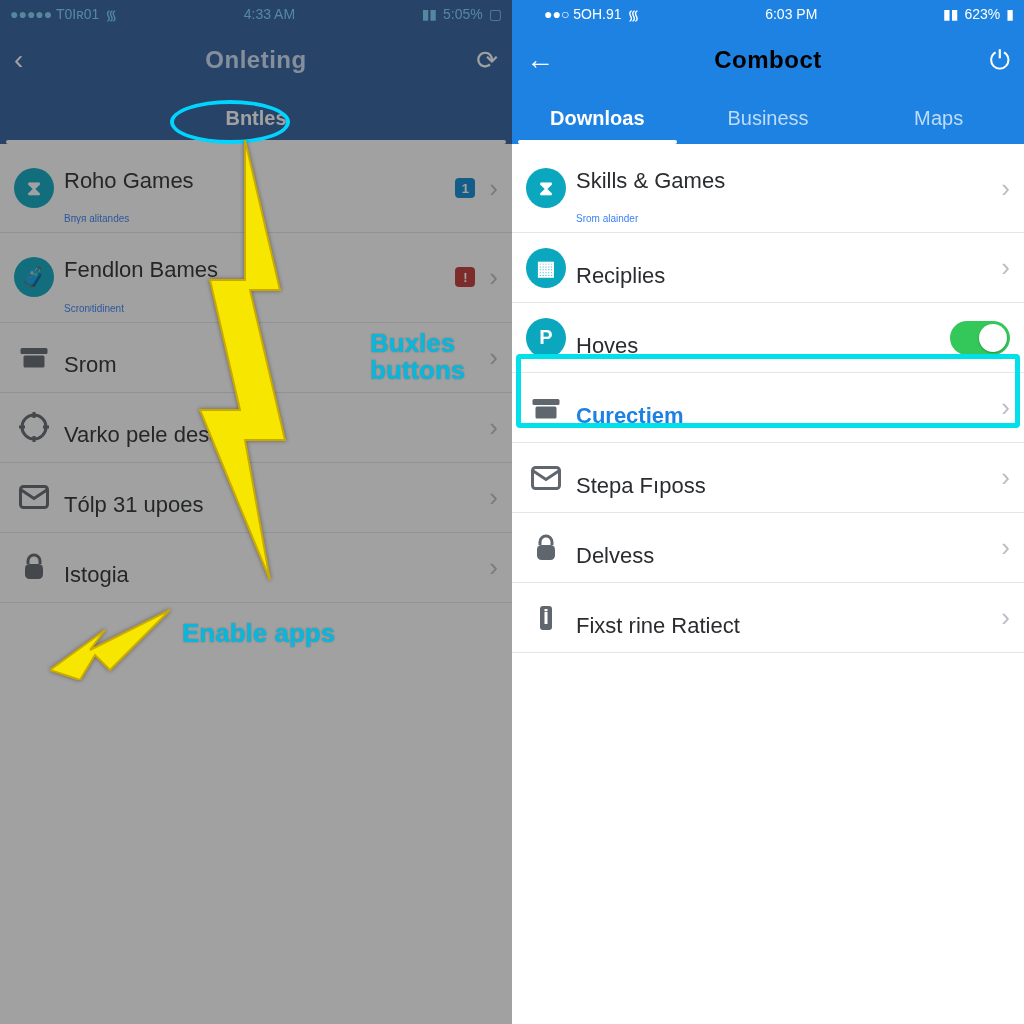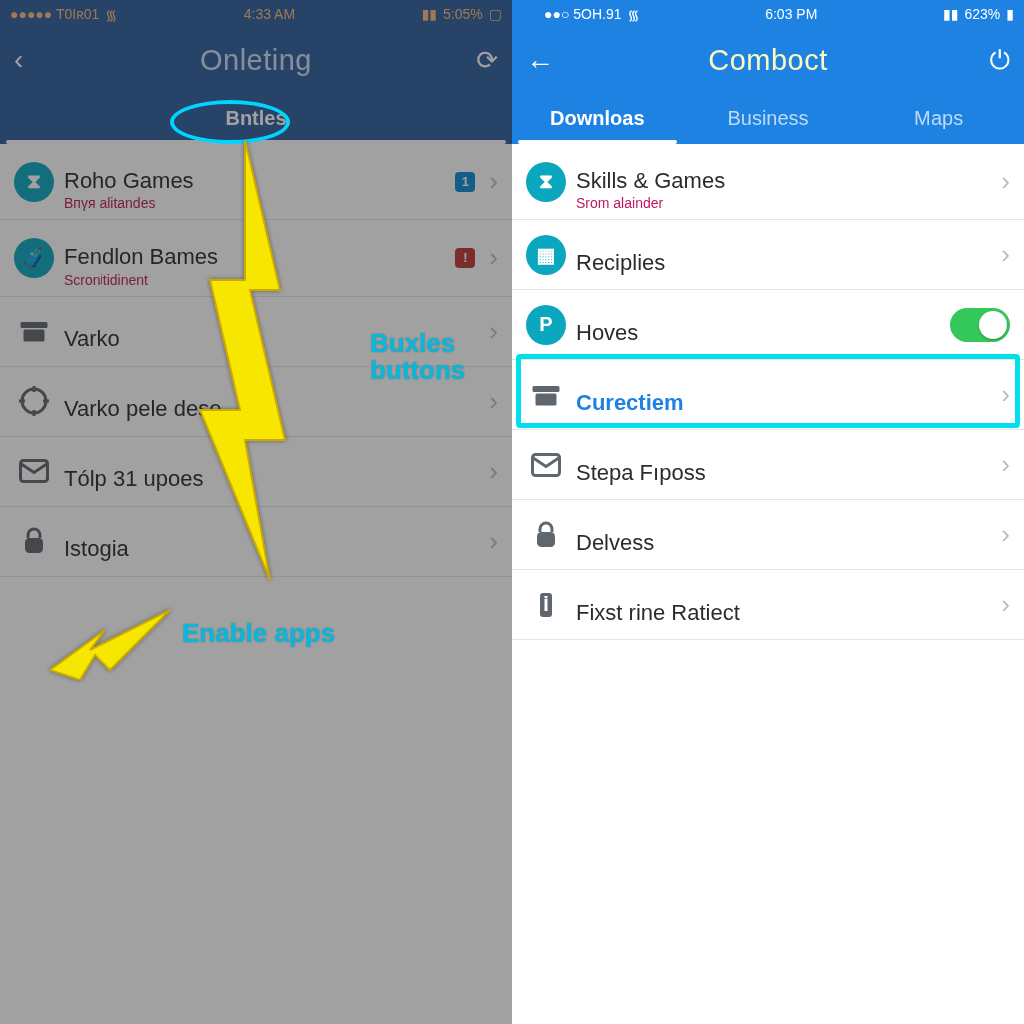--- a/index.html
+++ b/index.html
@@ -12,7 +12,7 @@
   
   .statusbar { height: 28px; display: flex; align-items: center; justify-content: space-between; padding: 0 10px; font-size: 14px; font-weight: 500; }
   .statusbar .sb-left, .statusbar .sb-right { display: flex; align-items: center; gap: 6px; }
-  .phone.left  .statusbar { color: #fdba74; background: #2e5e9e; }
+  .phone.left  .statusbar { color: #7dd3fc; background: #2e5e9e; }
   .phone.right .statusbar { color: #fff;    background: #1d82e2; padding-left: 32px; }
 
   

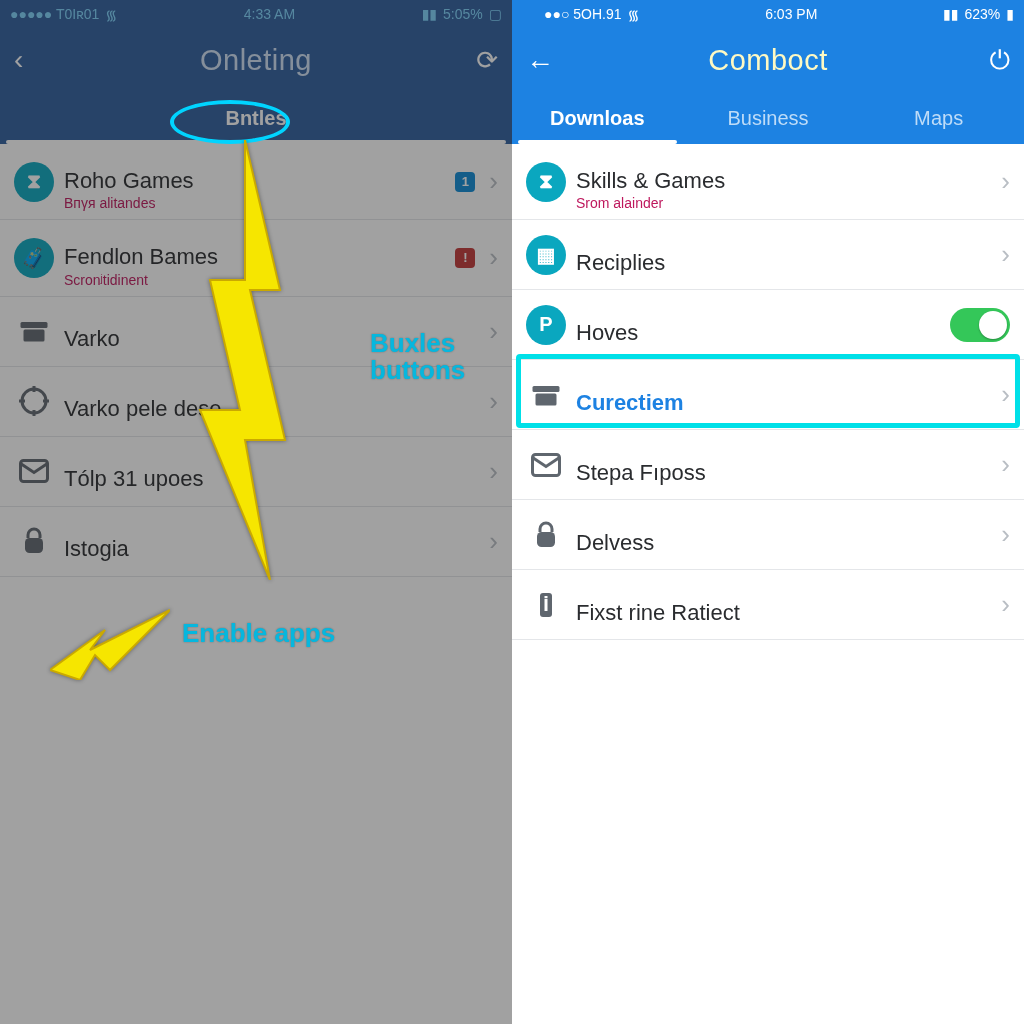--- a/index.html
+++ b/index.html
@@ -22,7 +22,7 @@
   .titlebar { height: 64px; display: flex; align-items: center; justify-content: center; position: relative; }
   .titlebar .back { position: absolute; left: 14px; top: 50%; transform: translateY(-50%); font-size: 28px; line-height: 1; }
   .titlebar .action { position: absolute; right: 14px; top: 50%; transform: translateY(-50%); font-size: 26px; line-height: 1; }
-  .titlebar h1 { font-size: 29px; font-weight: 400; letter-spacing: .5px; }
+  .titlebar h1 { font-size: 24px; font-weight: 700; letter-spacing: .5px; }
   .phone.left  .titlebar h1 { color: #cfe0f4; }
   .phone.right .titlebar h1 { color: #fef9c3; }
 

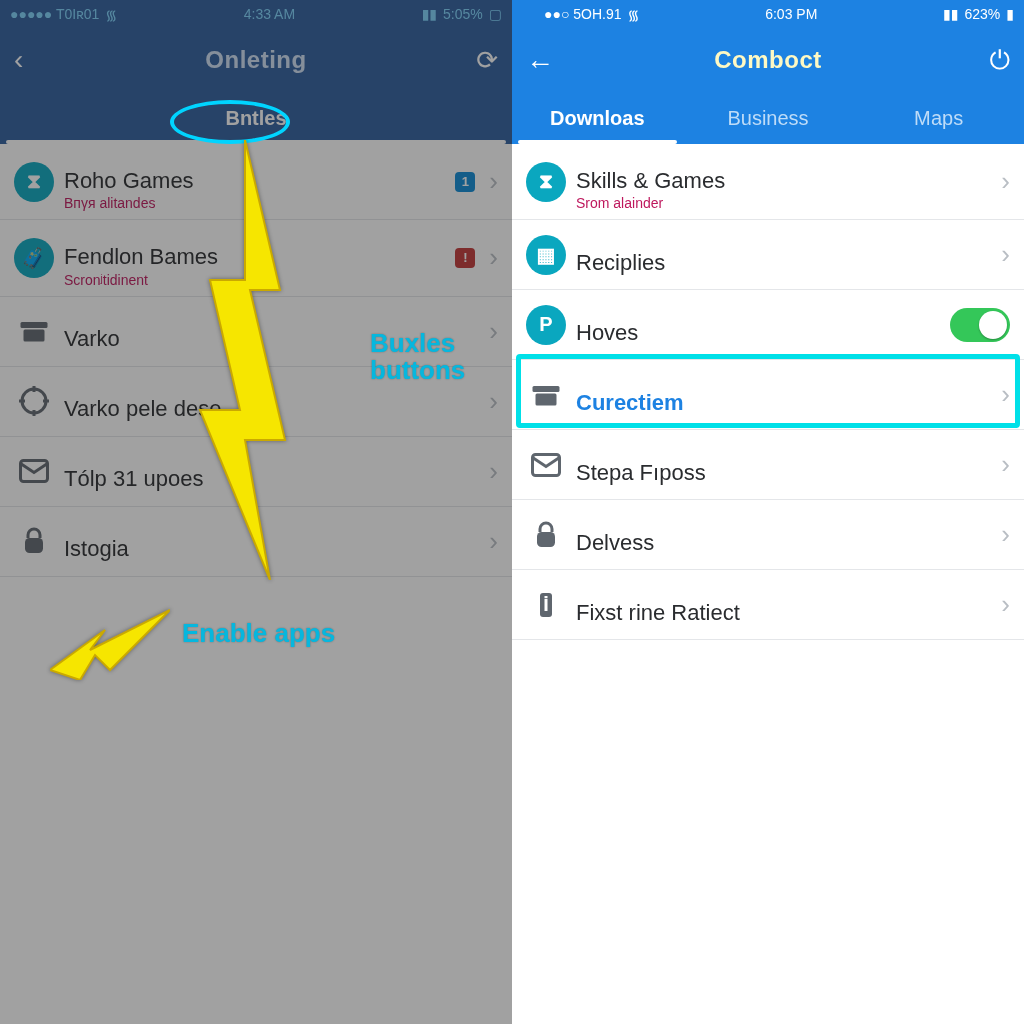--- a/index.html
+++ b/index.html
@@ -24,7 +24,7 @@
   .titlebar .action { position: absolute; right: 14px; top: 50%; transform: translateY(-50%); font-size: 26px; line-height: 1; }
   .titlebar h1 { font-size: 24px; font-weight: 700; letter-spacing: .5px; }
   .phone.left  .titlebar h1 { color: #cfe0f4; }
-  .phone.right .titlebar h1 { color: #fef9c3; }
+  .phone.right .titlebar h1 { color: #000000; }
 
   .tabs { display: flex; height: 52px; }
   .tabs .tab { flex: 1; display: flex; align-items: center; justify-content: center; font-size: 20px; position: relative; }

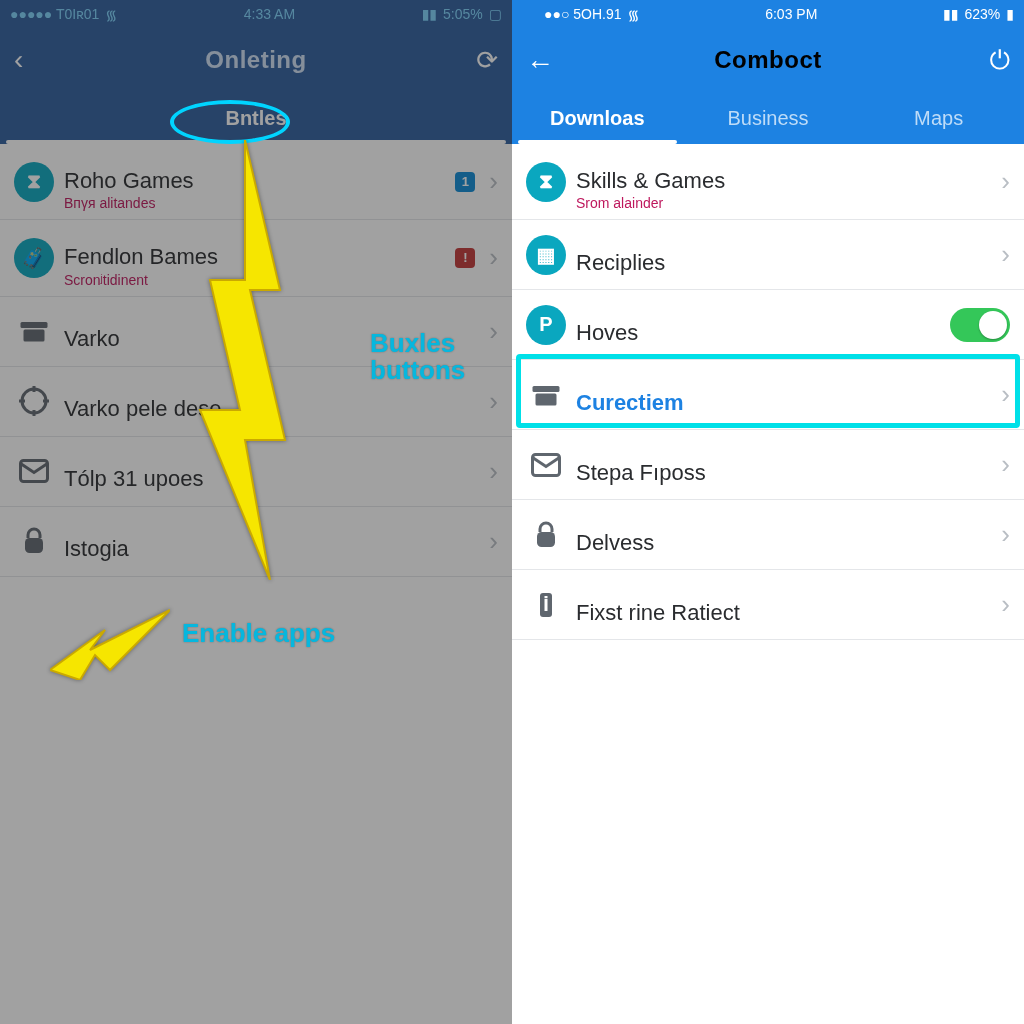--- a/index.html
+++ b/index.html
@@ -42,7 +42,7 @@
   .row .iconwrap svg { width:36px; height:36px; }
   .row .txt { flex:1; min-width:0; padding-left:6px; }
   .row .txt .title { font-size:22px; color:#2a2c2f; line-height:1.15;margin-top:16px; }
-  .row .txt .sub   { font-size:14px; color:#be185d; margin-top:2px; }
+  .row .txt .sub   { font-size:10px; color:#3b82f6; margin-top:20px; }
   .row .chev { color:#b9bec4; font-size:26px; padding-left:8px; }
   .row .badge { min-width:20px; height:20px; padding:0 5px; border-radius:4px; font-size:13px; font-weight:700; color:#fff; display:flex; align-items:center; justify-content:center; margin-right:6px; }
   .badge.blue { background:#0d8bd6; }

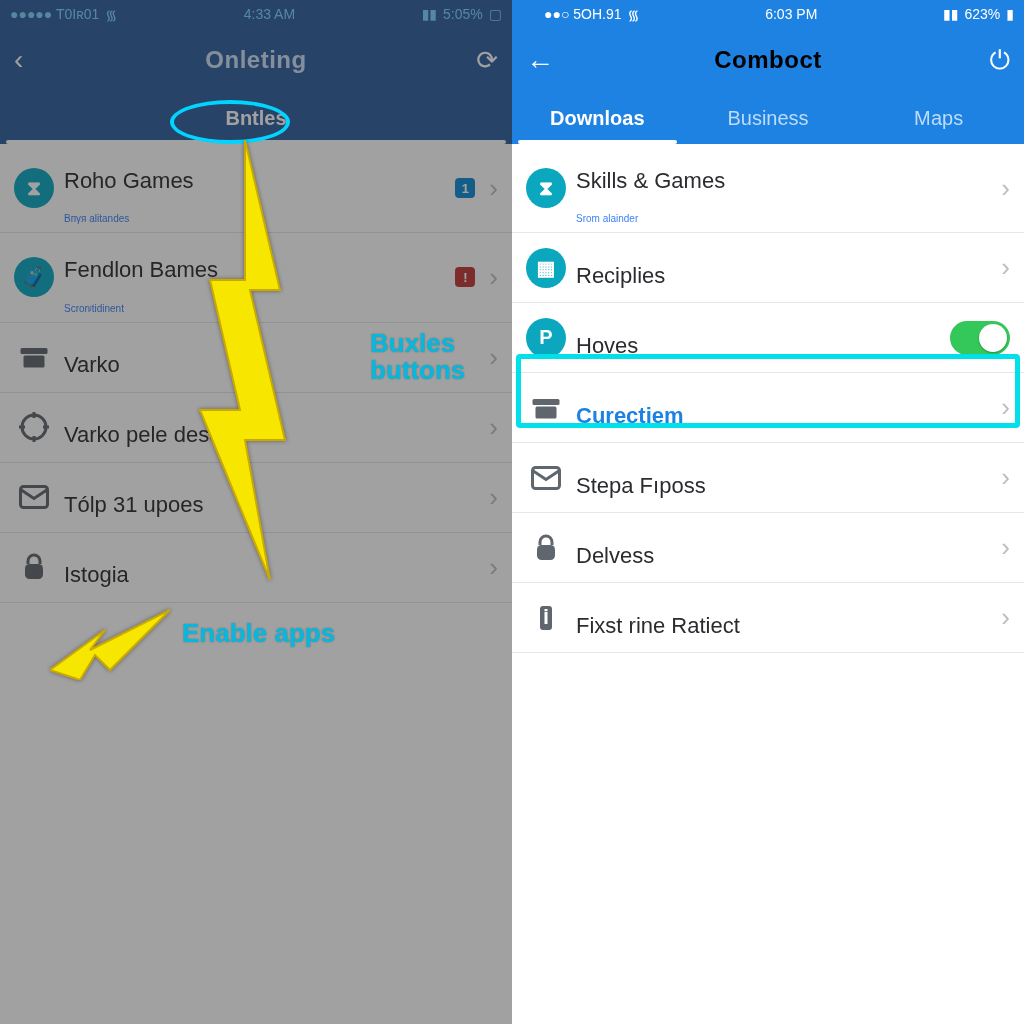--- a/index.html
+++ b/index.html
@@ -132,7 +132,7 @@
             </svg>
         </div>
         <div class="txt">
-            <div class="title">Varko</div>
+            <div class="title">Srom</div>
           </div>
         <span class="chev">›</span>
       </div>

